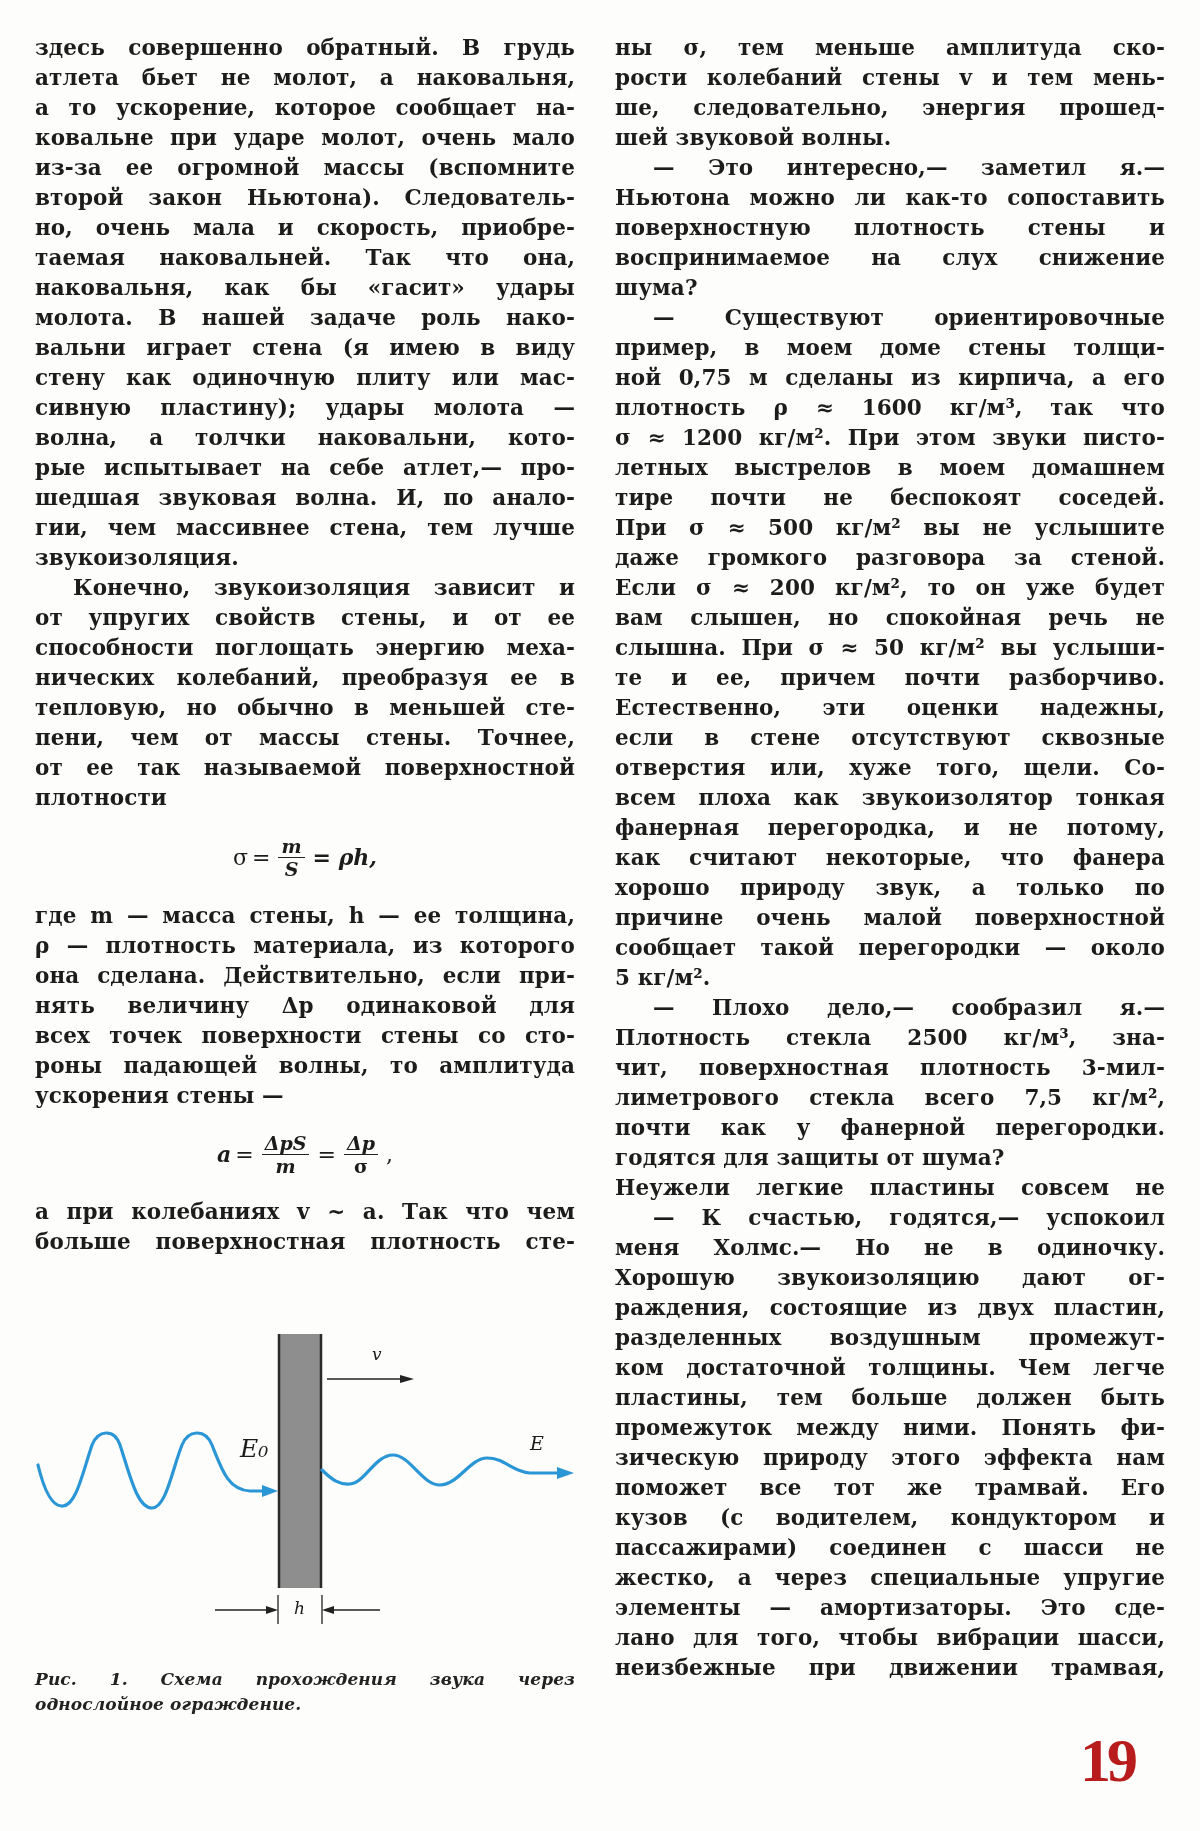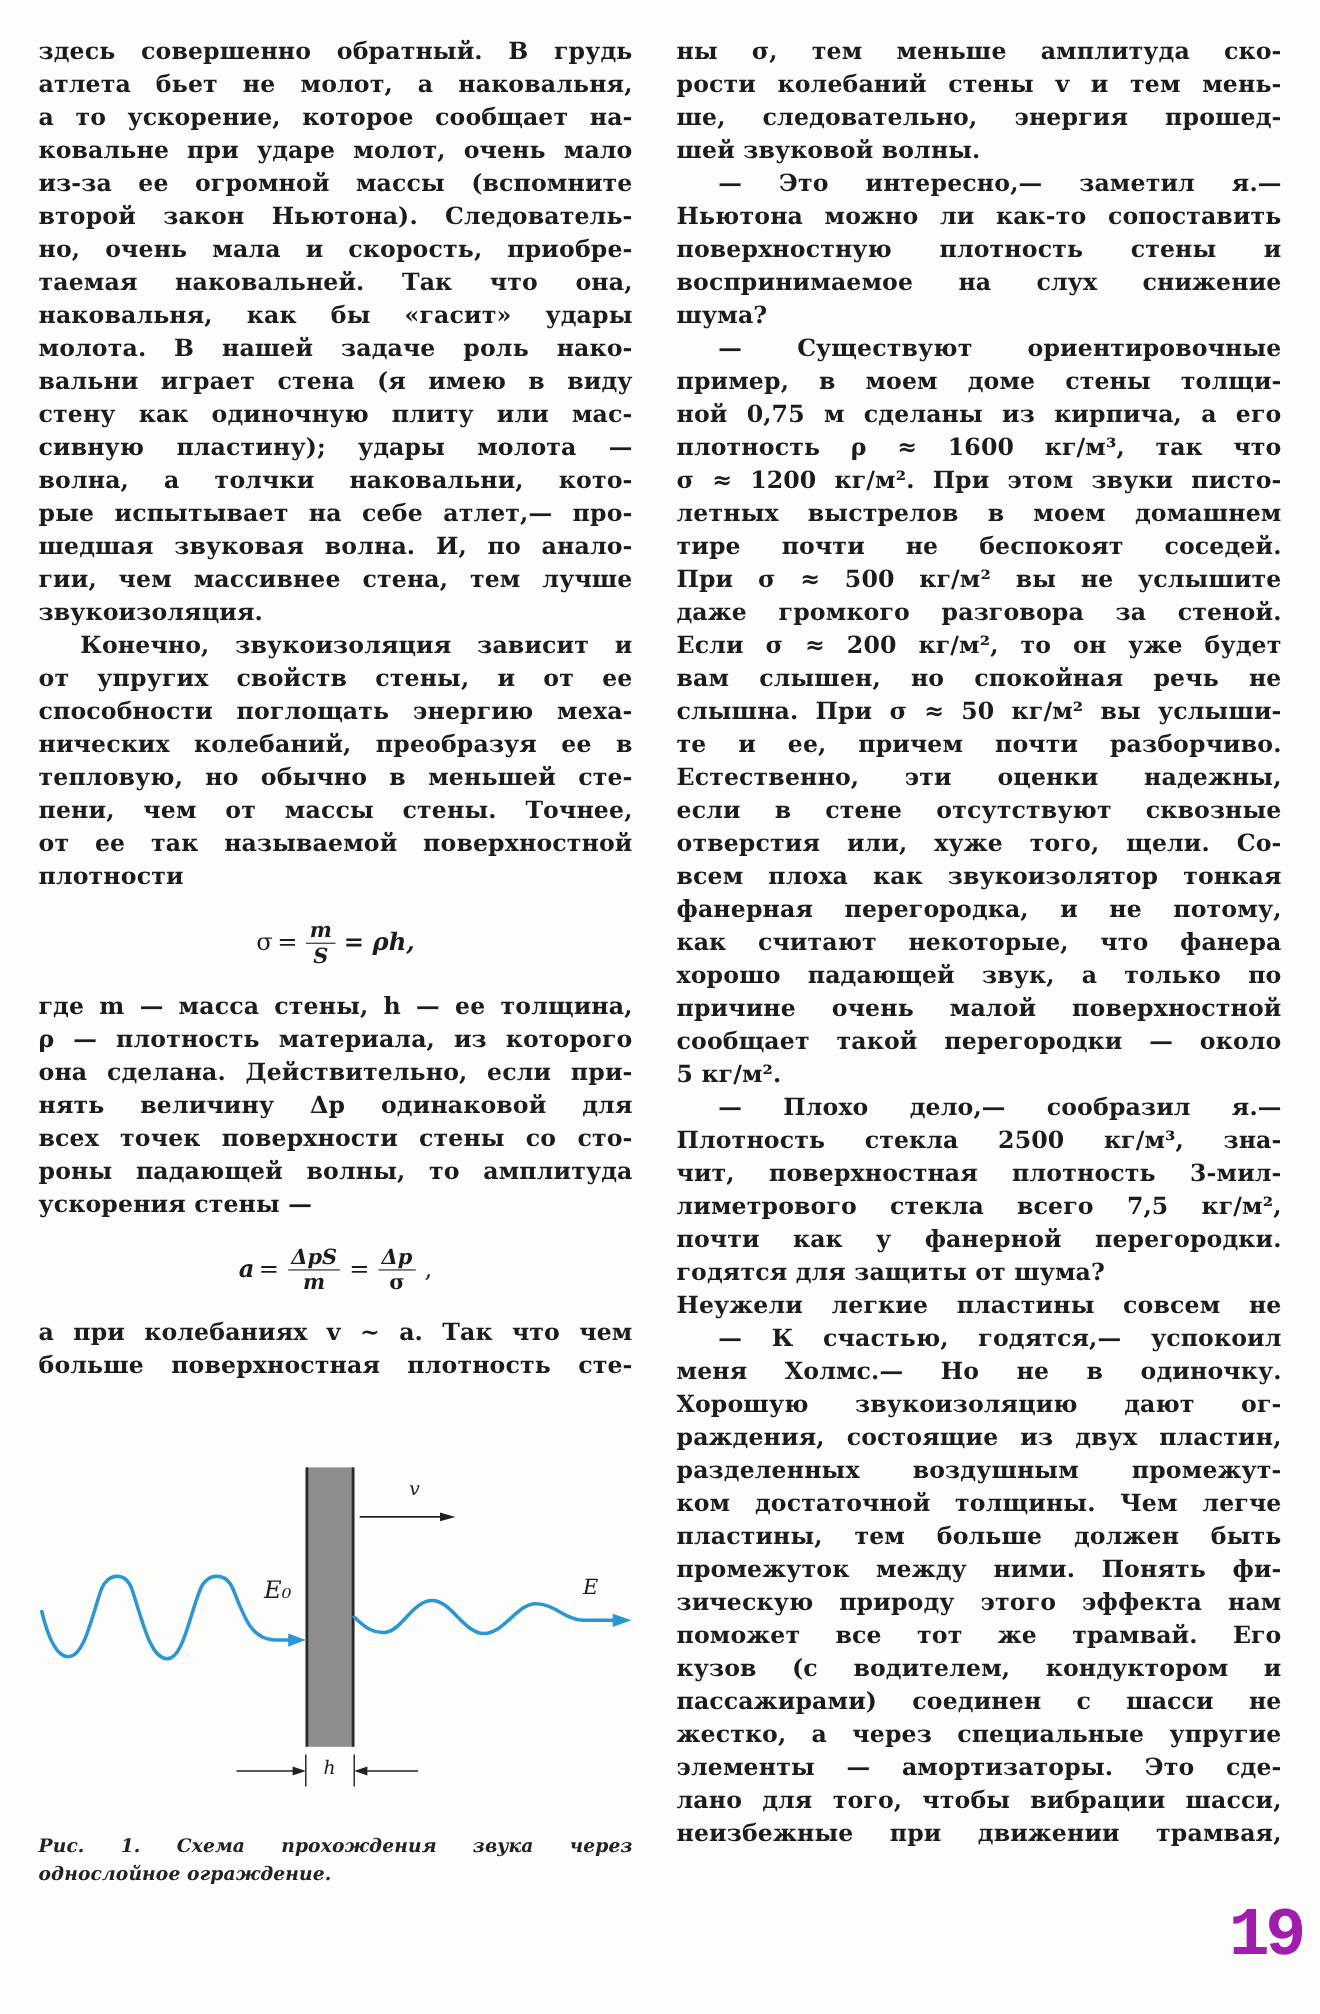--- a/index.html
+++ b/index.html
@@ -185,7 +185,7 @@
       <span class="ln">всем плоха как звукоизолятор тонкая</span>
       <span class="ln">фанерная перегородка, и не потому,</span>
       <span class="ln">как считают некоторые, что фанера</span>
-      <span class="ln">хорошо падающей звук, а только по</span>
+      <span class="ln">хорошо природу звук, а только по</span>
       <span class="ln">причине очень малой поверхностной</span>
       <span class="ln">сообщает такой перегородки — около</span>
       <span class="ln last">5 кг/м².</span>

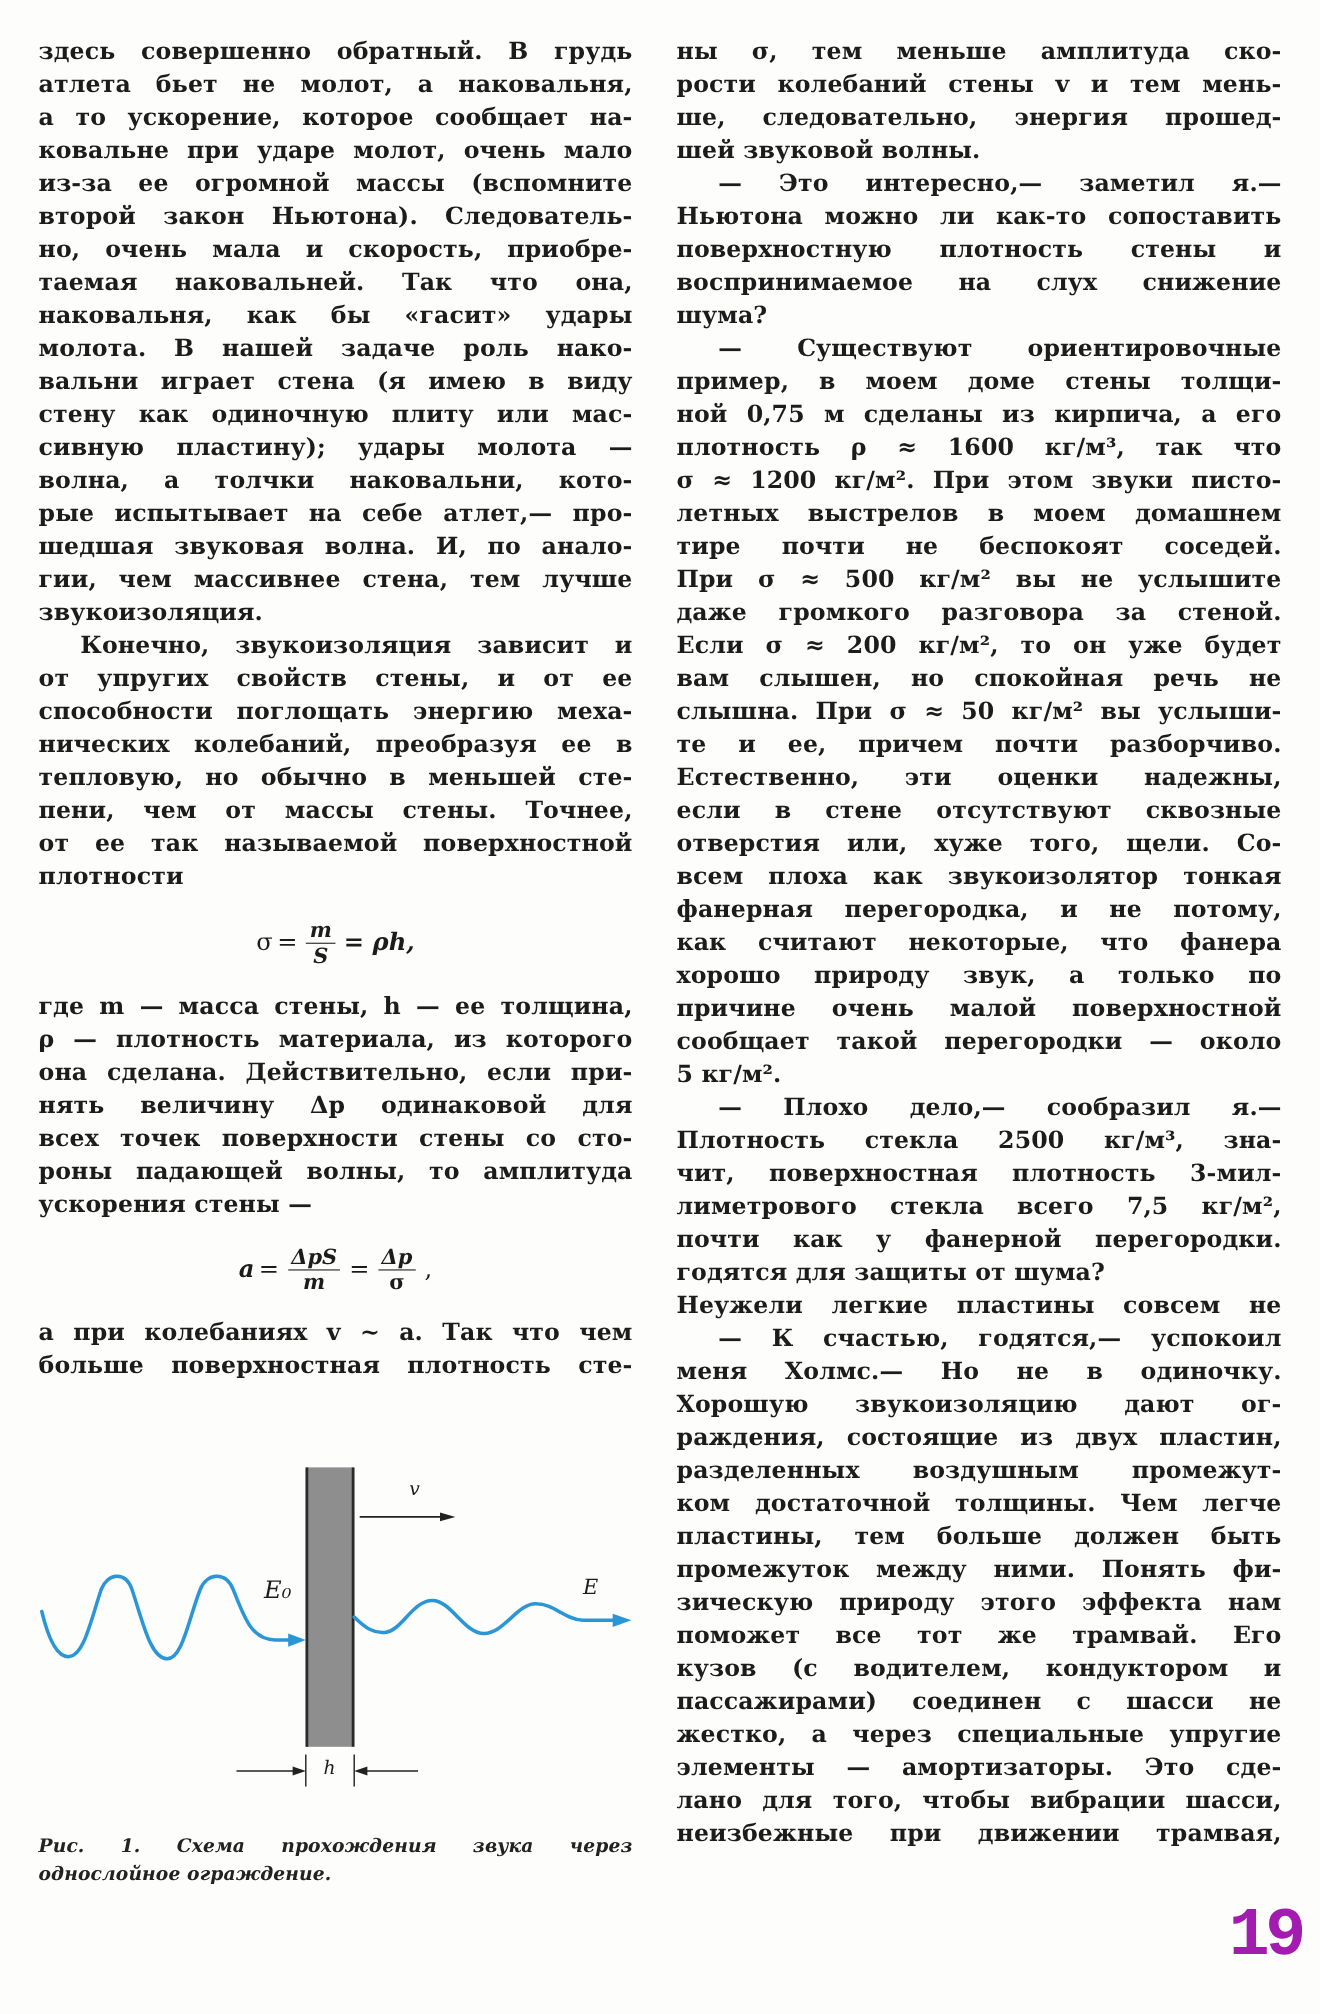--- a/index.html
+++ b/index.html
@@ -138,7 +138,7 @@
     <line x1="330" y1="1610" x2="380" y2="1610" stroke="#222" stroke-width="1.3"></line>
     <polygon points="334,1606 322,1610 334,1614" fill="#222"></polygon>
   </svg>
-  <span style="position:absolute;left:240px;top:114px;font-style:italic;font-size:22px;font-family:'DejaVu Serif',serif;text-align:right;">E₀</span>
+  <span style="position:absolute;left:240px;top:114px;font-style:italic;font-size:25px;font-family:'DejaVu Serif',serif;text-align:right;">E₀</span>
   <span style="position:absolute;left:530px;top:112px;font-style:italic;font-size:19px;font-family:'DejaVu Serif',serif;">E</span>
   <span style="position:absolute;left:372px;top:24px;font-style:italic;font-size:17px;font-family:'DejaVu Serif',serif;">v</span>
   <span style="position:absolute;left:294px;top:278px;font-style:italic;font-size:17px;font-family:'DejaVu Serif',serif;">h</span>

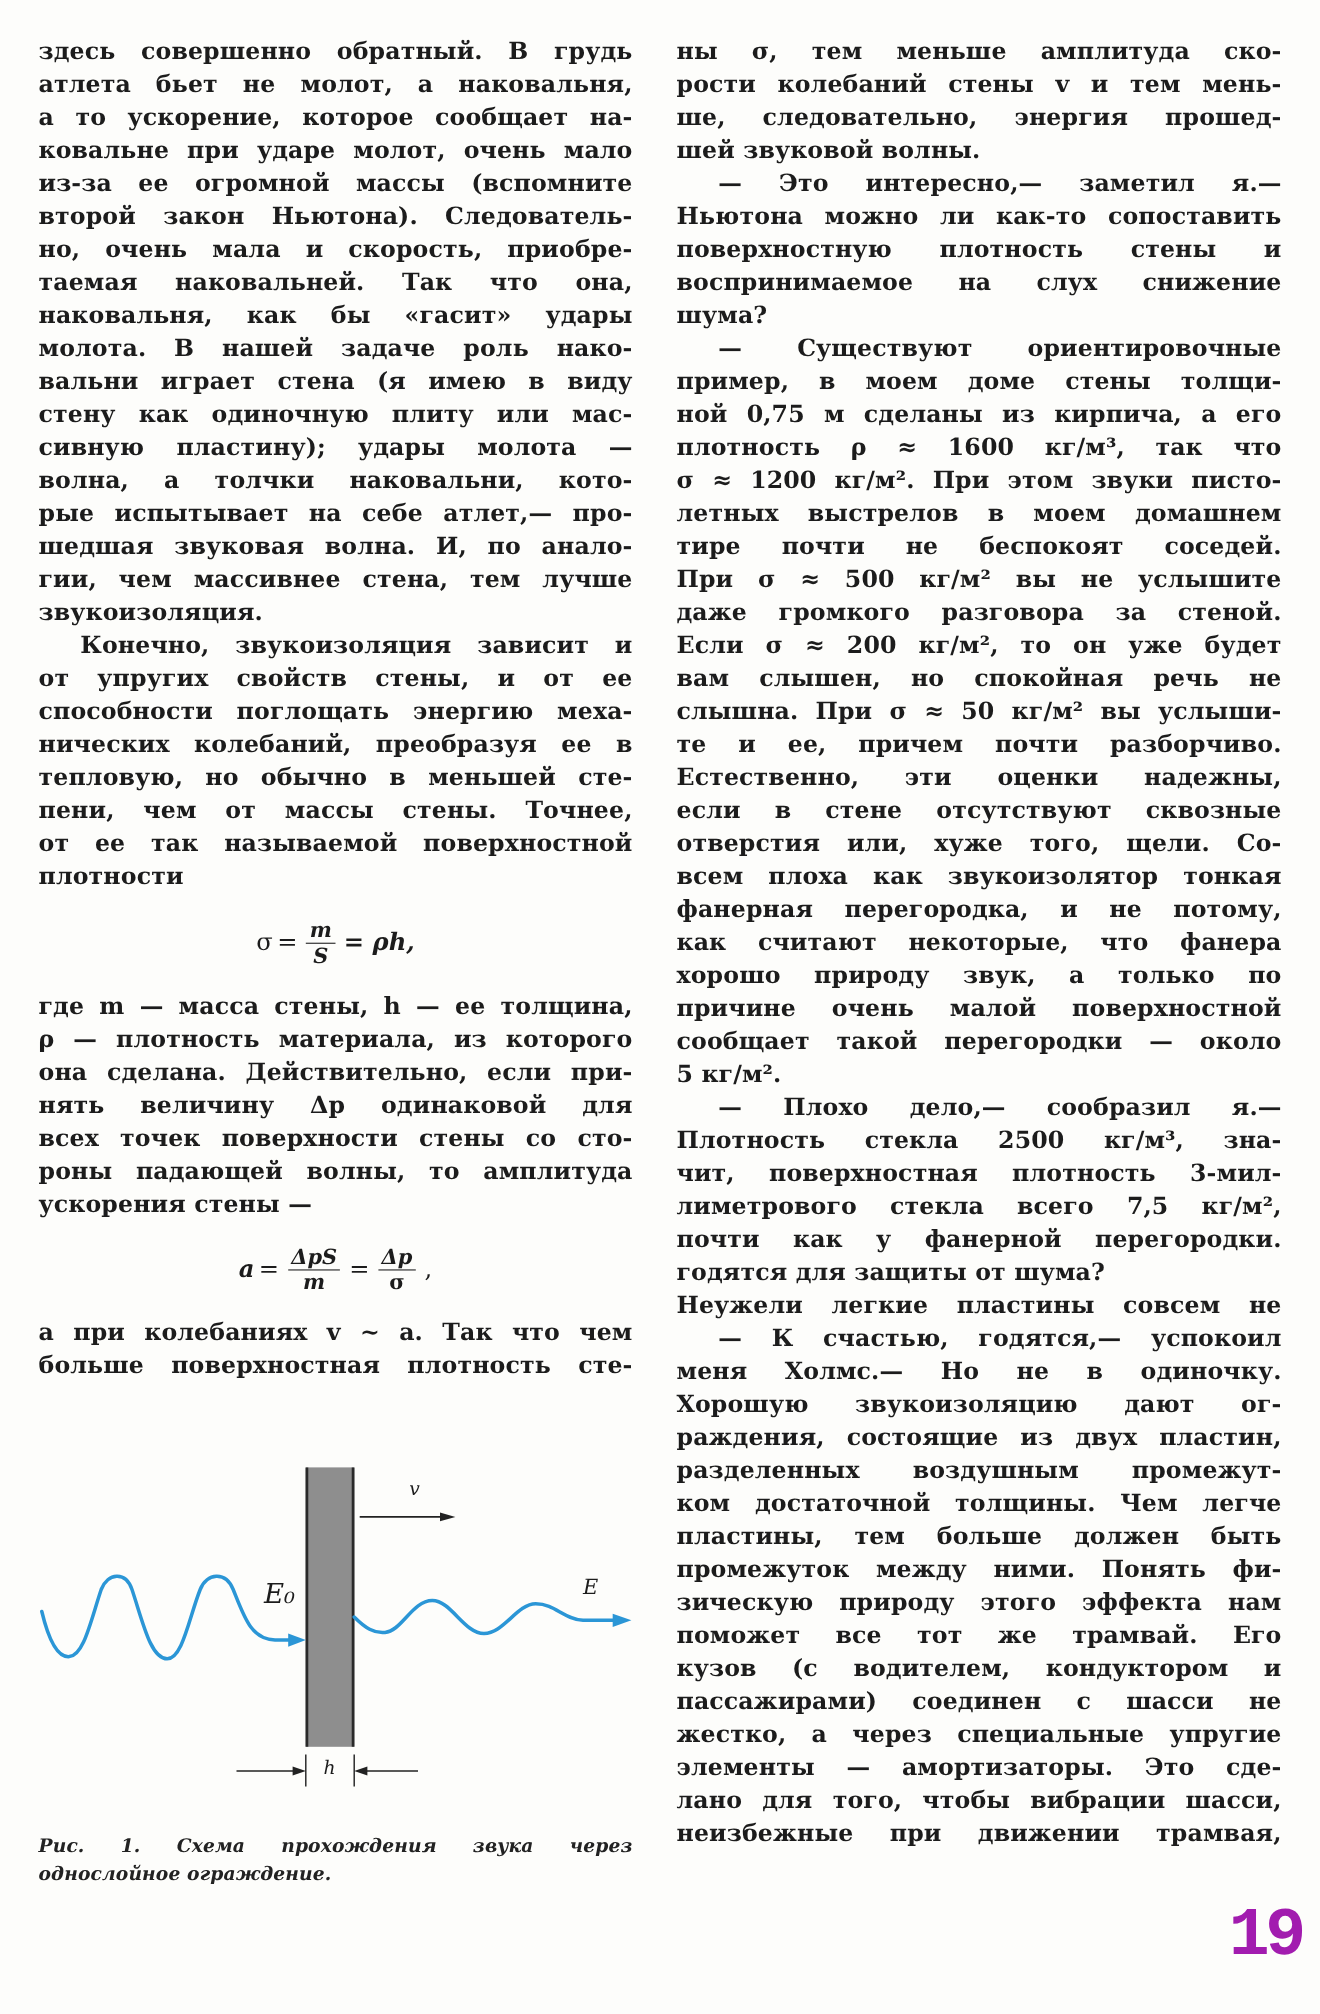--- a/index.html
+++ b/index.html
@@ -35,8 +35,8 @@
   }
   .caption .ln { font-size: 17px; height: 25px; line-height: 25px; }
   .page-number {
-    position: absolute; left: 1117px; top: 1727px; font-family: Liberation Mono, monospace;
-    font-size: 62px; font-weight: bold; line-height: 66px; letter-spacing: -4px; color: #a21caf;
+    position: absolute; left: 1080px; top: 1727px; font-family: Liberation Serif, serif;
+    font-size: 62px; font-weight: bold; line-height: 66px; letter-spacing: -4px; color: #b91c1c;
   }
 </style>
 </head>

